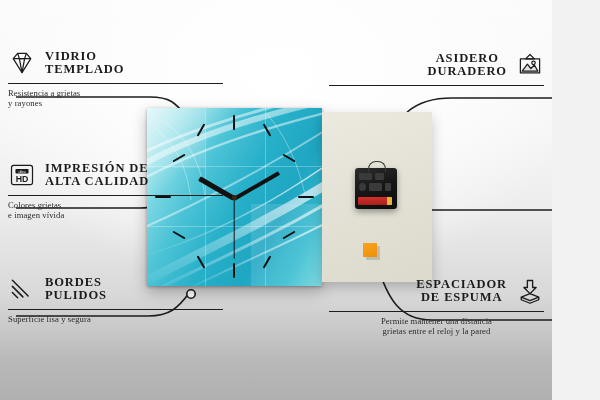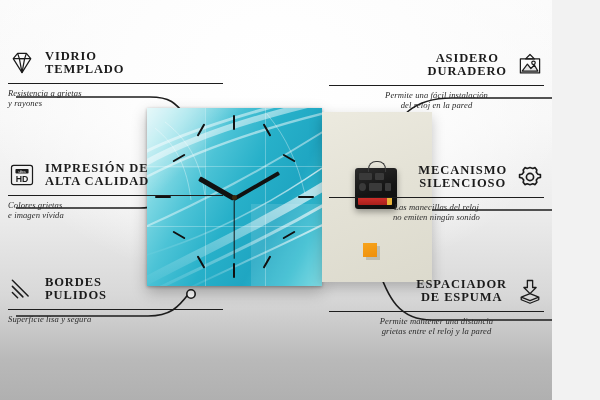--- a/index.html
+++ b/index.html
@@ -47,7 +47,6 @@
     font-size:8.6px;line-height:10.4px;
     color:#2a2a2a;white-space:pre-line;
     letter-spacing:.1px;
-    font-style:italic;
   }
   .ico{width:28px;height:26px;flex:0 0 28px;display:block;}
 

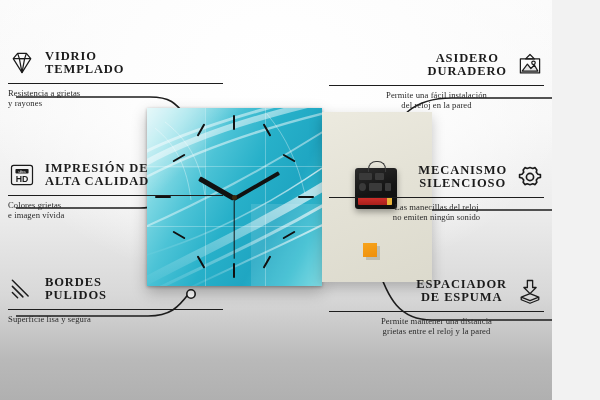--- a/index.html
+++ b/index.html
@@ -271,8 +271,6 @@
 DURADERO</div>
     </div>
     <div class="f-rule"></div>
-    <div class="f-desc">Permite una fácil instalación
-del reloj en la pared</div>
   </div>
 
   <div class="feature right" id="feat-mecanismo">

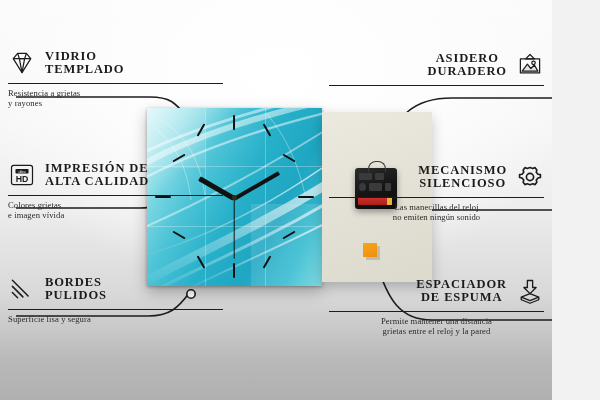--- a/index.html
+++ b/index.html
@@ -273,21 +273,6 @@
     <div class="f-rule"></div>
   </div>
 
-  <div class="feature right" id="feat-mecanismo">
-    <div class="f-head">
-      <svg class="ico" viewBox="0 0 32 28">
-        <g fill="none" stroke="#1b1b1b" stroke-width="1.9" stroke-linejoin="round">
-          <path d="M16,3.2 l3.2,1.1 2.6,-1.0 2.0,2.6 -0.6,2.7 1.9,2.3 2.8,0.4 0.0,3.3 -2.8,0.5 -1.9,2.3 0.6,2.7 -2.0,2.6 -2.6,-1.0 -3.2,1.1 -3.2,-1.1 -2.6,1.0 -2.0,-2.6 0.6,-2.7 -1.9,-2.3 -2.8,-0.5 0,-3.3 2.8,-0.4 1.9,-2.3 -0.6,-2.7 2.0,-2.6 2.6,1.0 Z"></path>
-          <circle cx="16" cy="14" r="4.1"></circle>
-        </g>
-      </svg>
-      <div class="f-title">MECANISMO
-SILENCIOSO</div>
-    </div>
-    <div class="f-rule"></div>
-    <div class="f-desc">Las manecillas del reloj
-no emiten ningún sonido</div>
-  </div>
 
   <div class="feature right" id="feat-espaciador">
     <div class="f-head">

